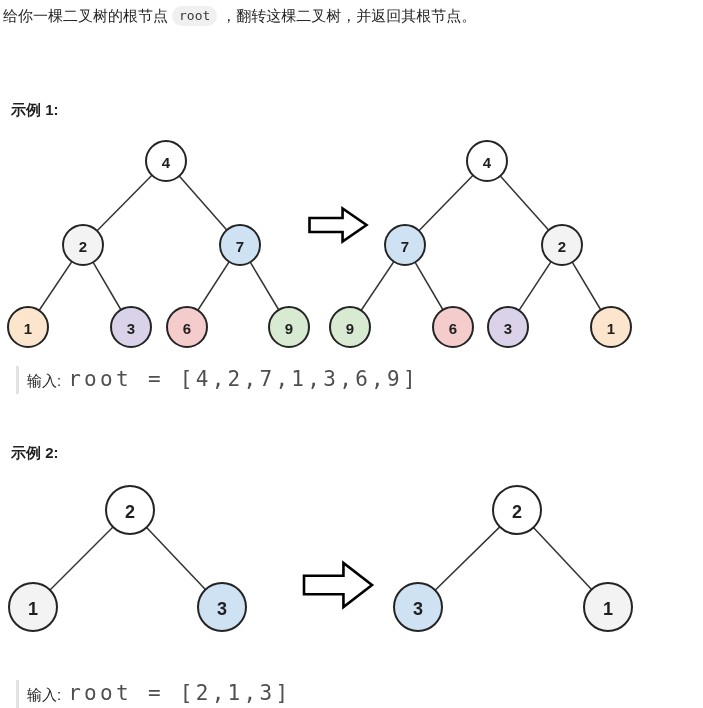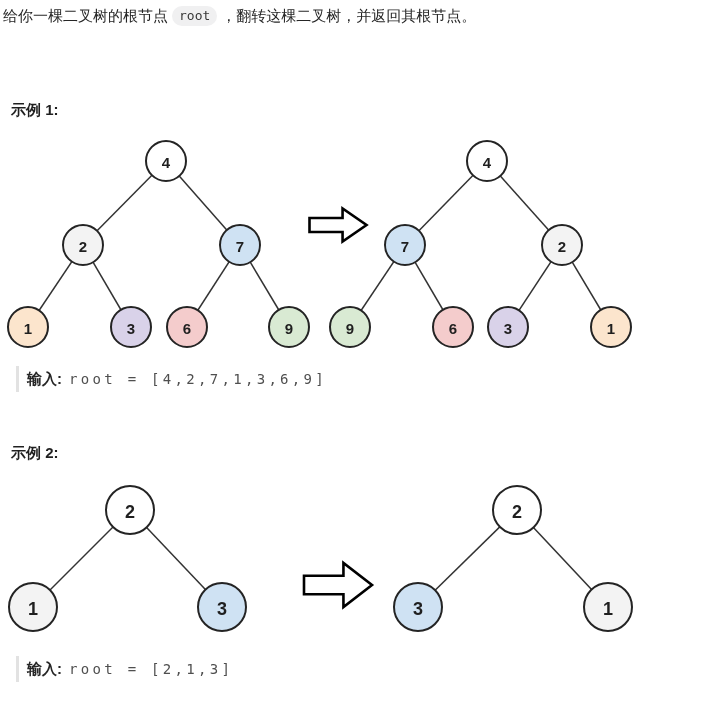--- a/index.html
+++ b/index.html
@@ -29,7 +29,7 @@
   #io-ex1{top:366px}
   #io-ex2{top:656px}
   .io-line{font-size:15px;line-height:24px;white-space:nowrap;}
-  .io-label{font-weight:700;color:#262626;margin-right:7px;}
+  .io-label{font-weight:400;color:#262626;margin-right:7px;}
   .io-value{
     font-family:"DejaVu Sans Mono","Liberation Mono",monospace;
     font-size:14px;letter-spacing:3.3px;color:#4f4f4f;

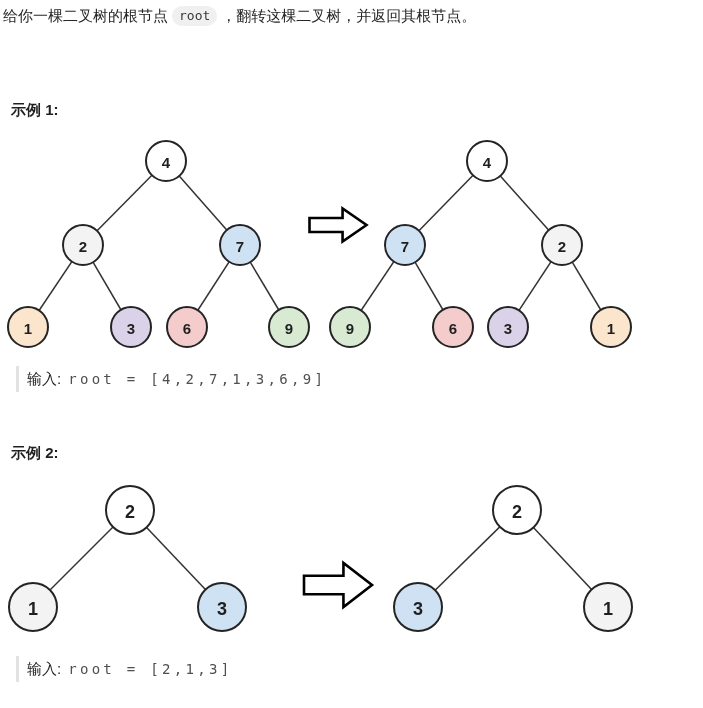--- a/index.html
+++ b/index.html
@@ -32,7 +32,7 @@
   .io-label{font-weight:400;color:#262626;margin-right:7px;}
   .io-value{
     font-family:"DejaVu Sans Mono","Liberation Mono",monospace;
-    font-size:14px;letter-spacing:3.3px;color:#4f4f4f;
+    font-size:21px;letter-spacing:3.3px;color:#4f4f4f;
   }
 </style>
 </head>

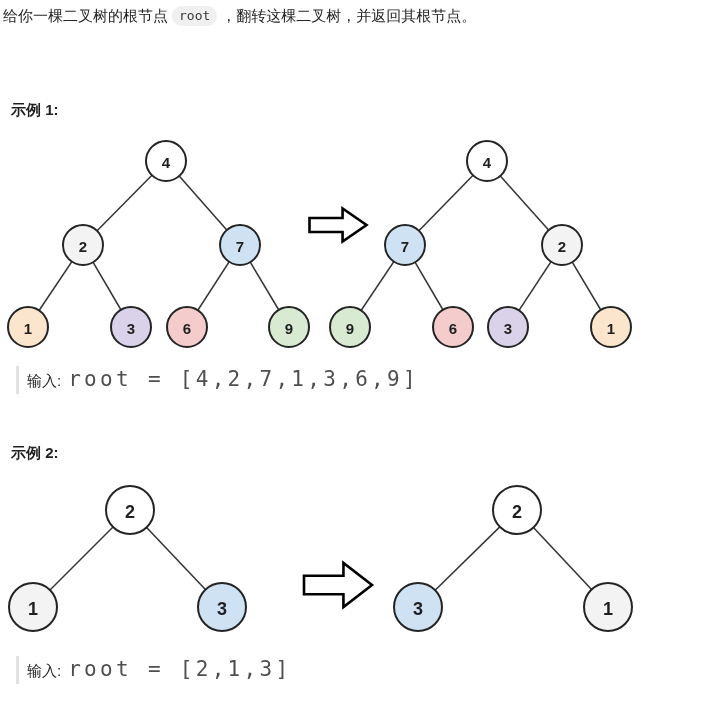--- a/index.html
+++ b/index.html
@@ -27,7 +27,7 @@
     position:absolute;left:16px;border-left:3px solid #e2e2e2;padding:1px 0 1px 8px;
   }
   #io-ex1{top:366px}
-  #io-ex2{top:656px}
+  #io-ex2{top:680px}
   .io-line{font-size:15px;line-height:24px;white-space:nowrap;}
   .io-label{font-weight:400;color:#262626;margin-right:7px;}
   .io-value{

